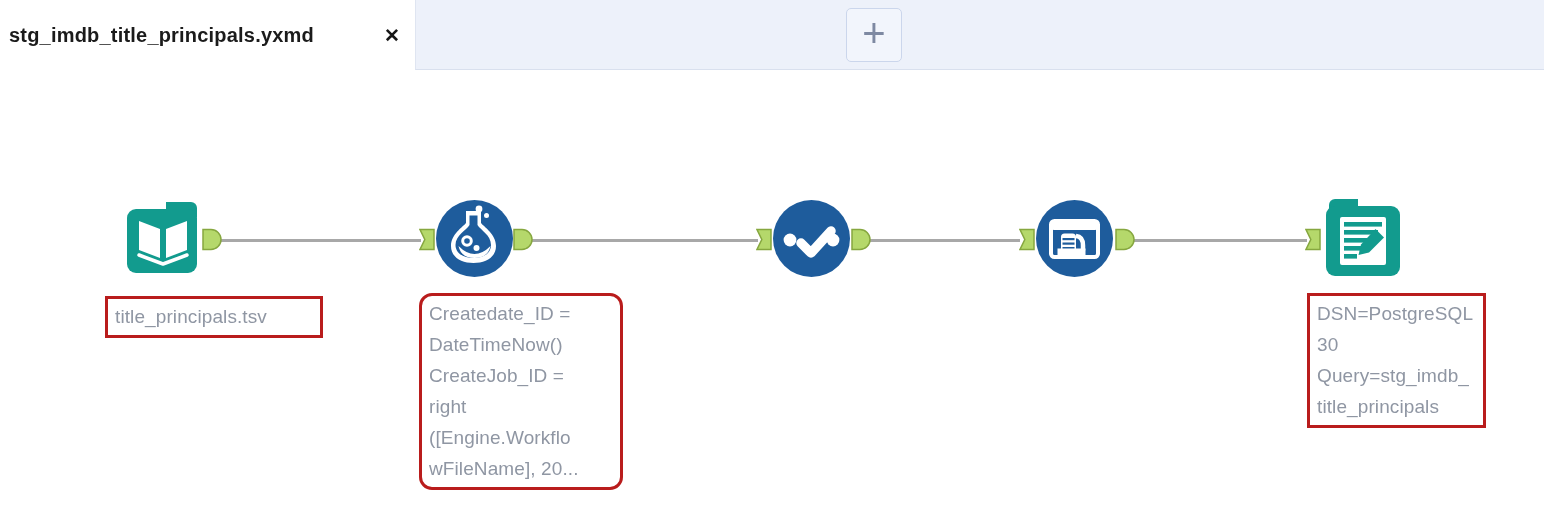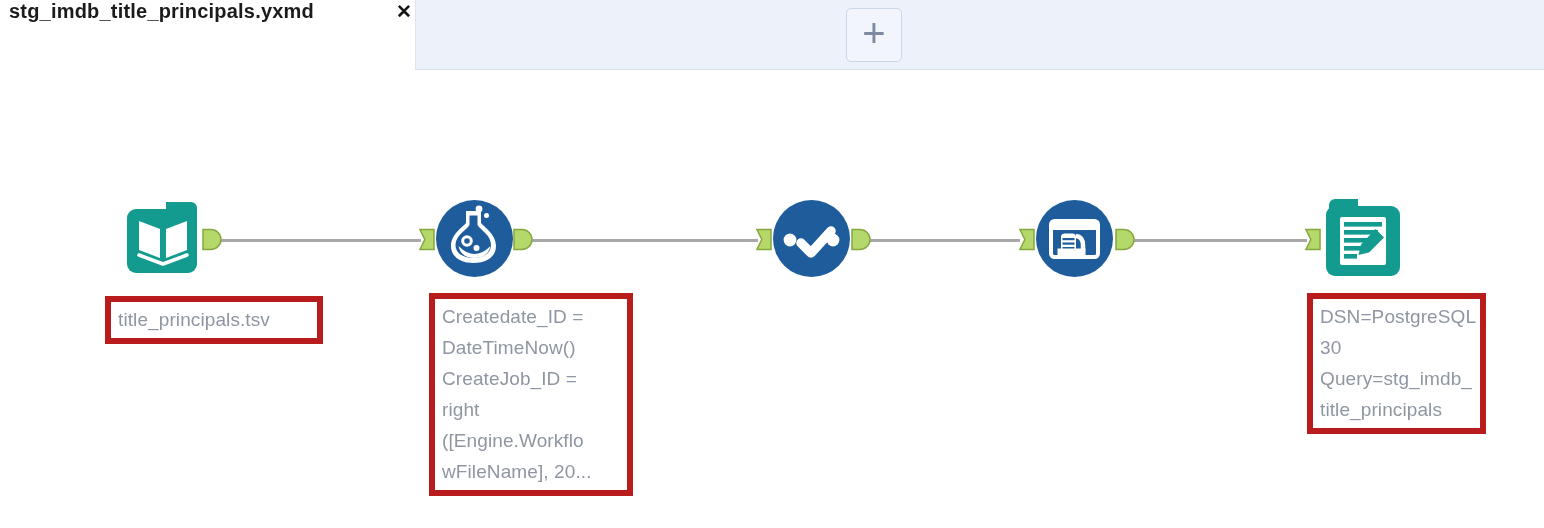--- a/index.html
+++ b/index.html
@@ -15,7 +15,7 @@
   }
   .tab-active {
     position:absolute; left:0; top:0; width:415px; height:71px;
-    background:#ffffff; display:flex; align-items:flex-start; padding:0 0 0 9px;
+    background:#ffffff; display:flex; align-items:center; padding:0 12px 0 9px;
   }
   .tab-title {
     flex:1 1 auto; font-size:20px; font-weight:600; color:#1b1b1b;

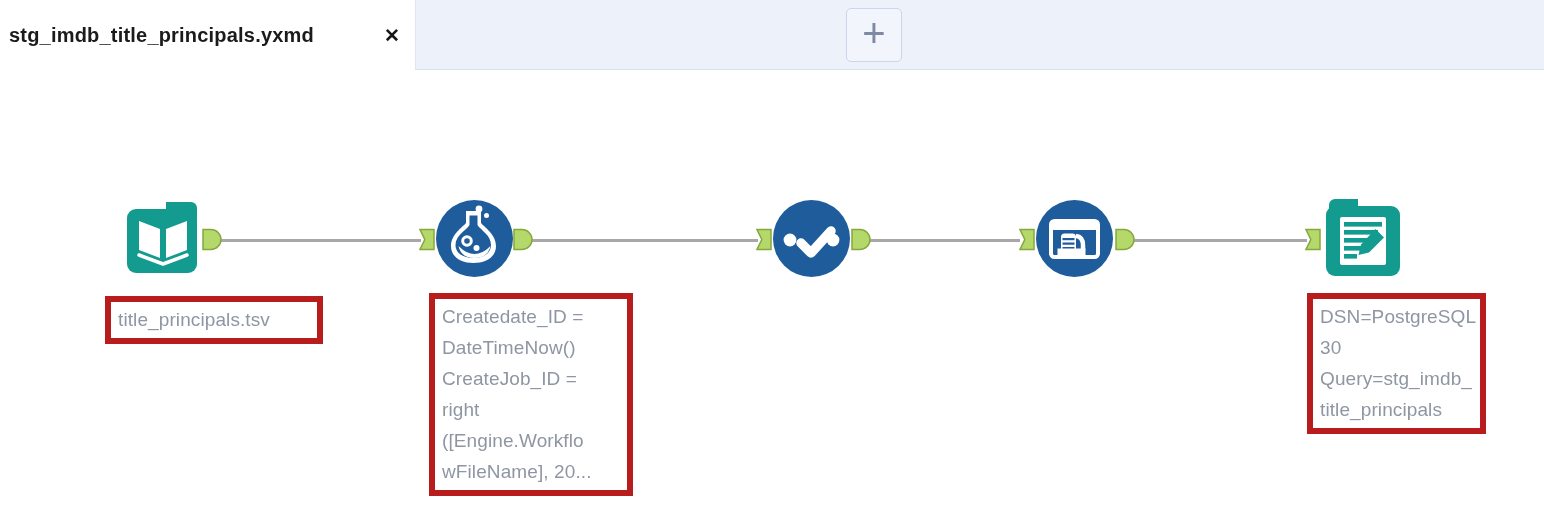--- a/index.html
+++ b/index.html
@@ -39,7 +39,7 @@
   .wire { position:absolute; height:3px; background:#a8a8a8; }
   .anchor { position:absolute; }
   .annotation {
-    position:absolute; background:#ffffff; border:6px solid #b91c1c;
+    position:absolute; background:#ffffff; border:3px solid #b91c1c;
     color:#8f96a3; font-size:19px; line-height:31px; padding:2px 6px 3px 7px;
     white-space:pre-line; letter-spacing:0.1px;
   }

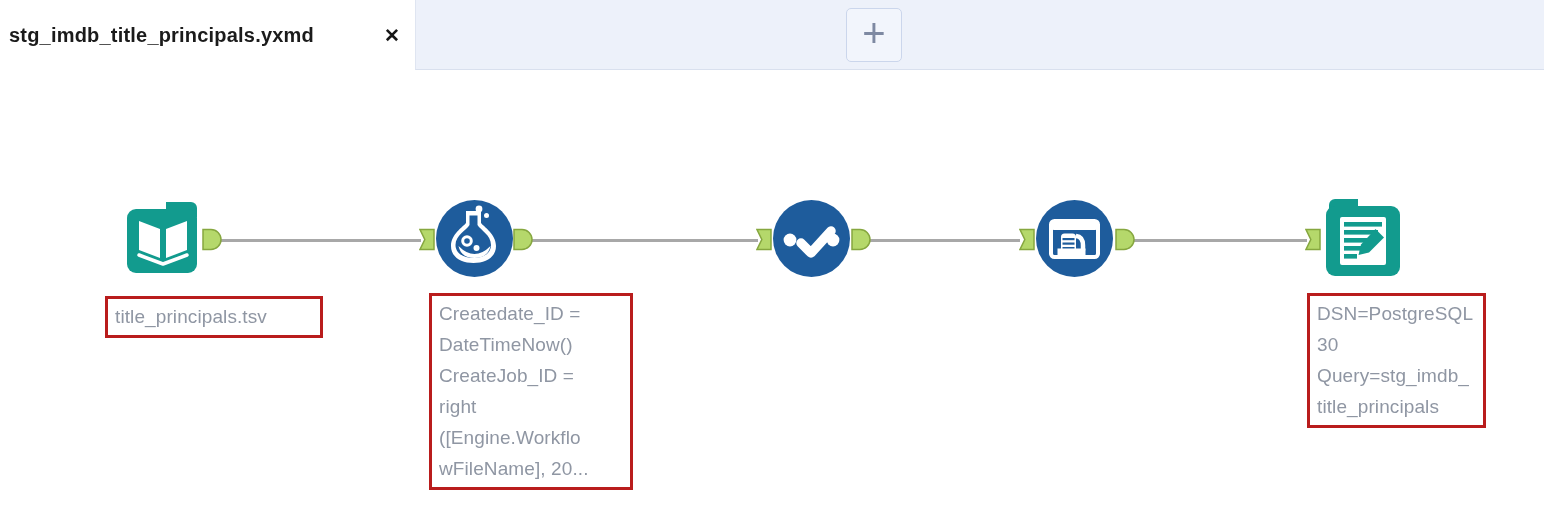--- a/index.html
+++ b/index.html
@@ -168,7 +168,7 @@
     </div>
 
     <div class="annotation" style="left:105px; top:225px; width:218px;">title_principals.tsv</div>
-    <div class="annotation" style="left:429px; top:222px; width:204px;">Createdate_ID =
+    <div class="annotation" style="left:419px; top:222px; width:204px;border-radius:13px;">Createdate_ID =
 DateTimeNow()
 CreateJob_ID =
 right

